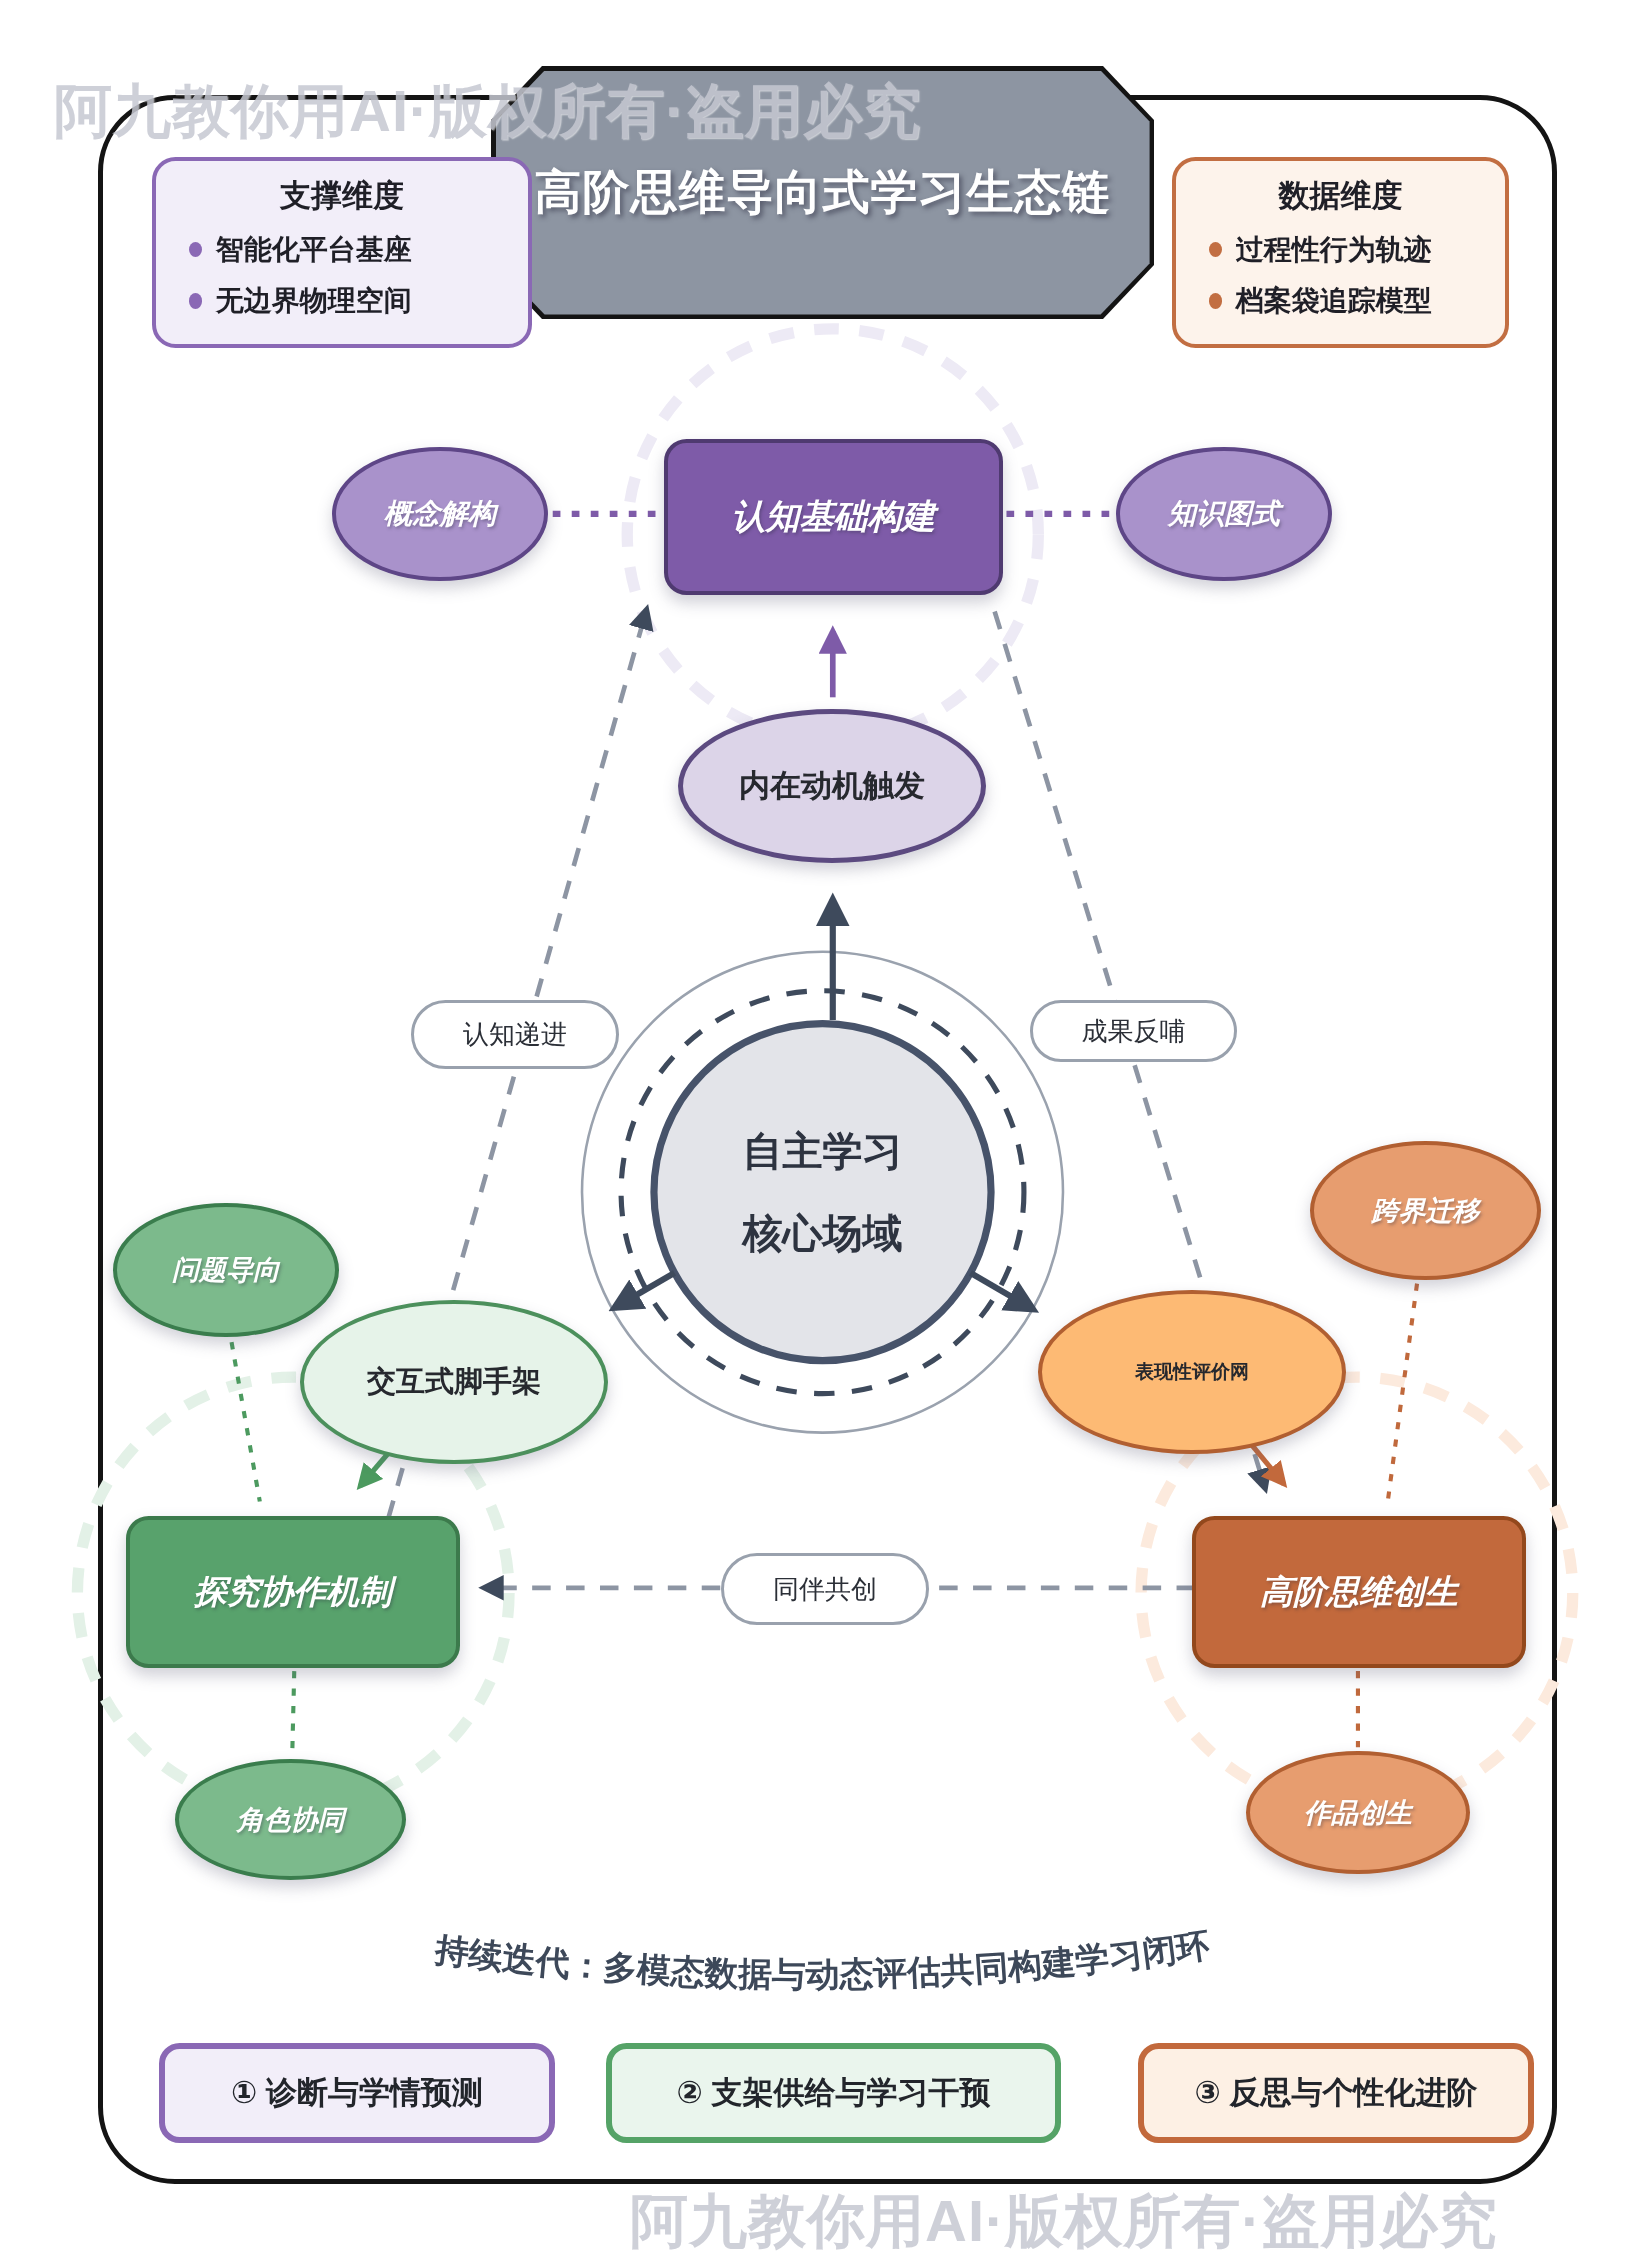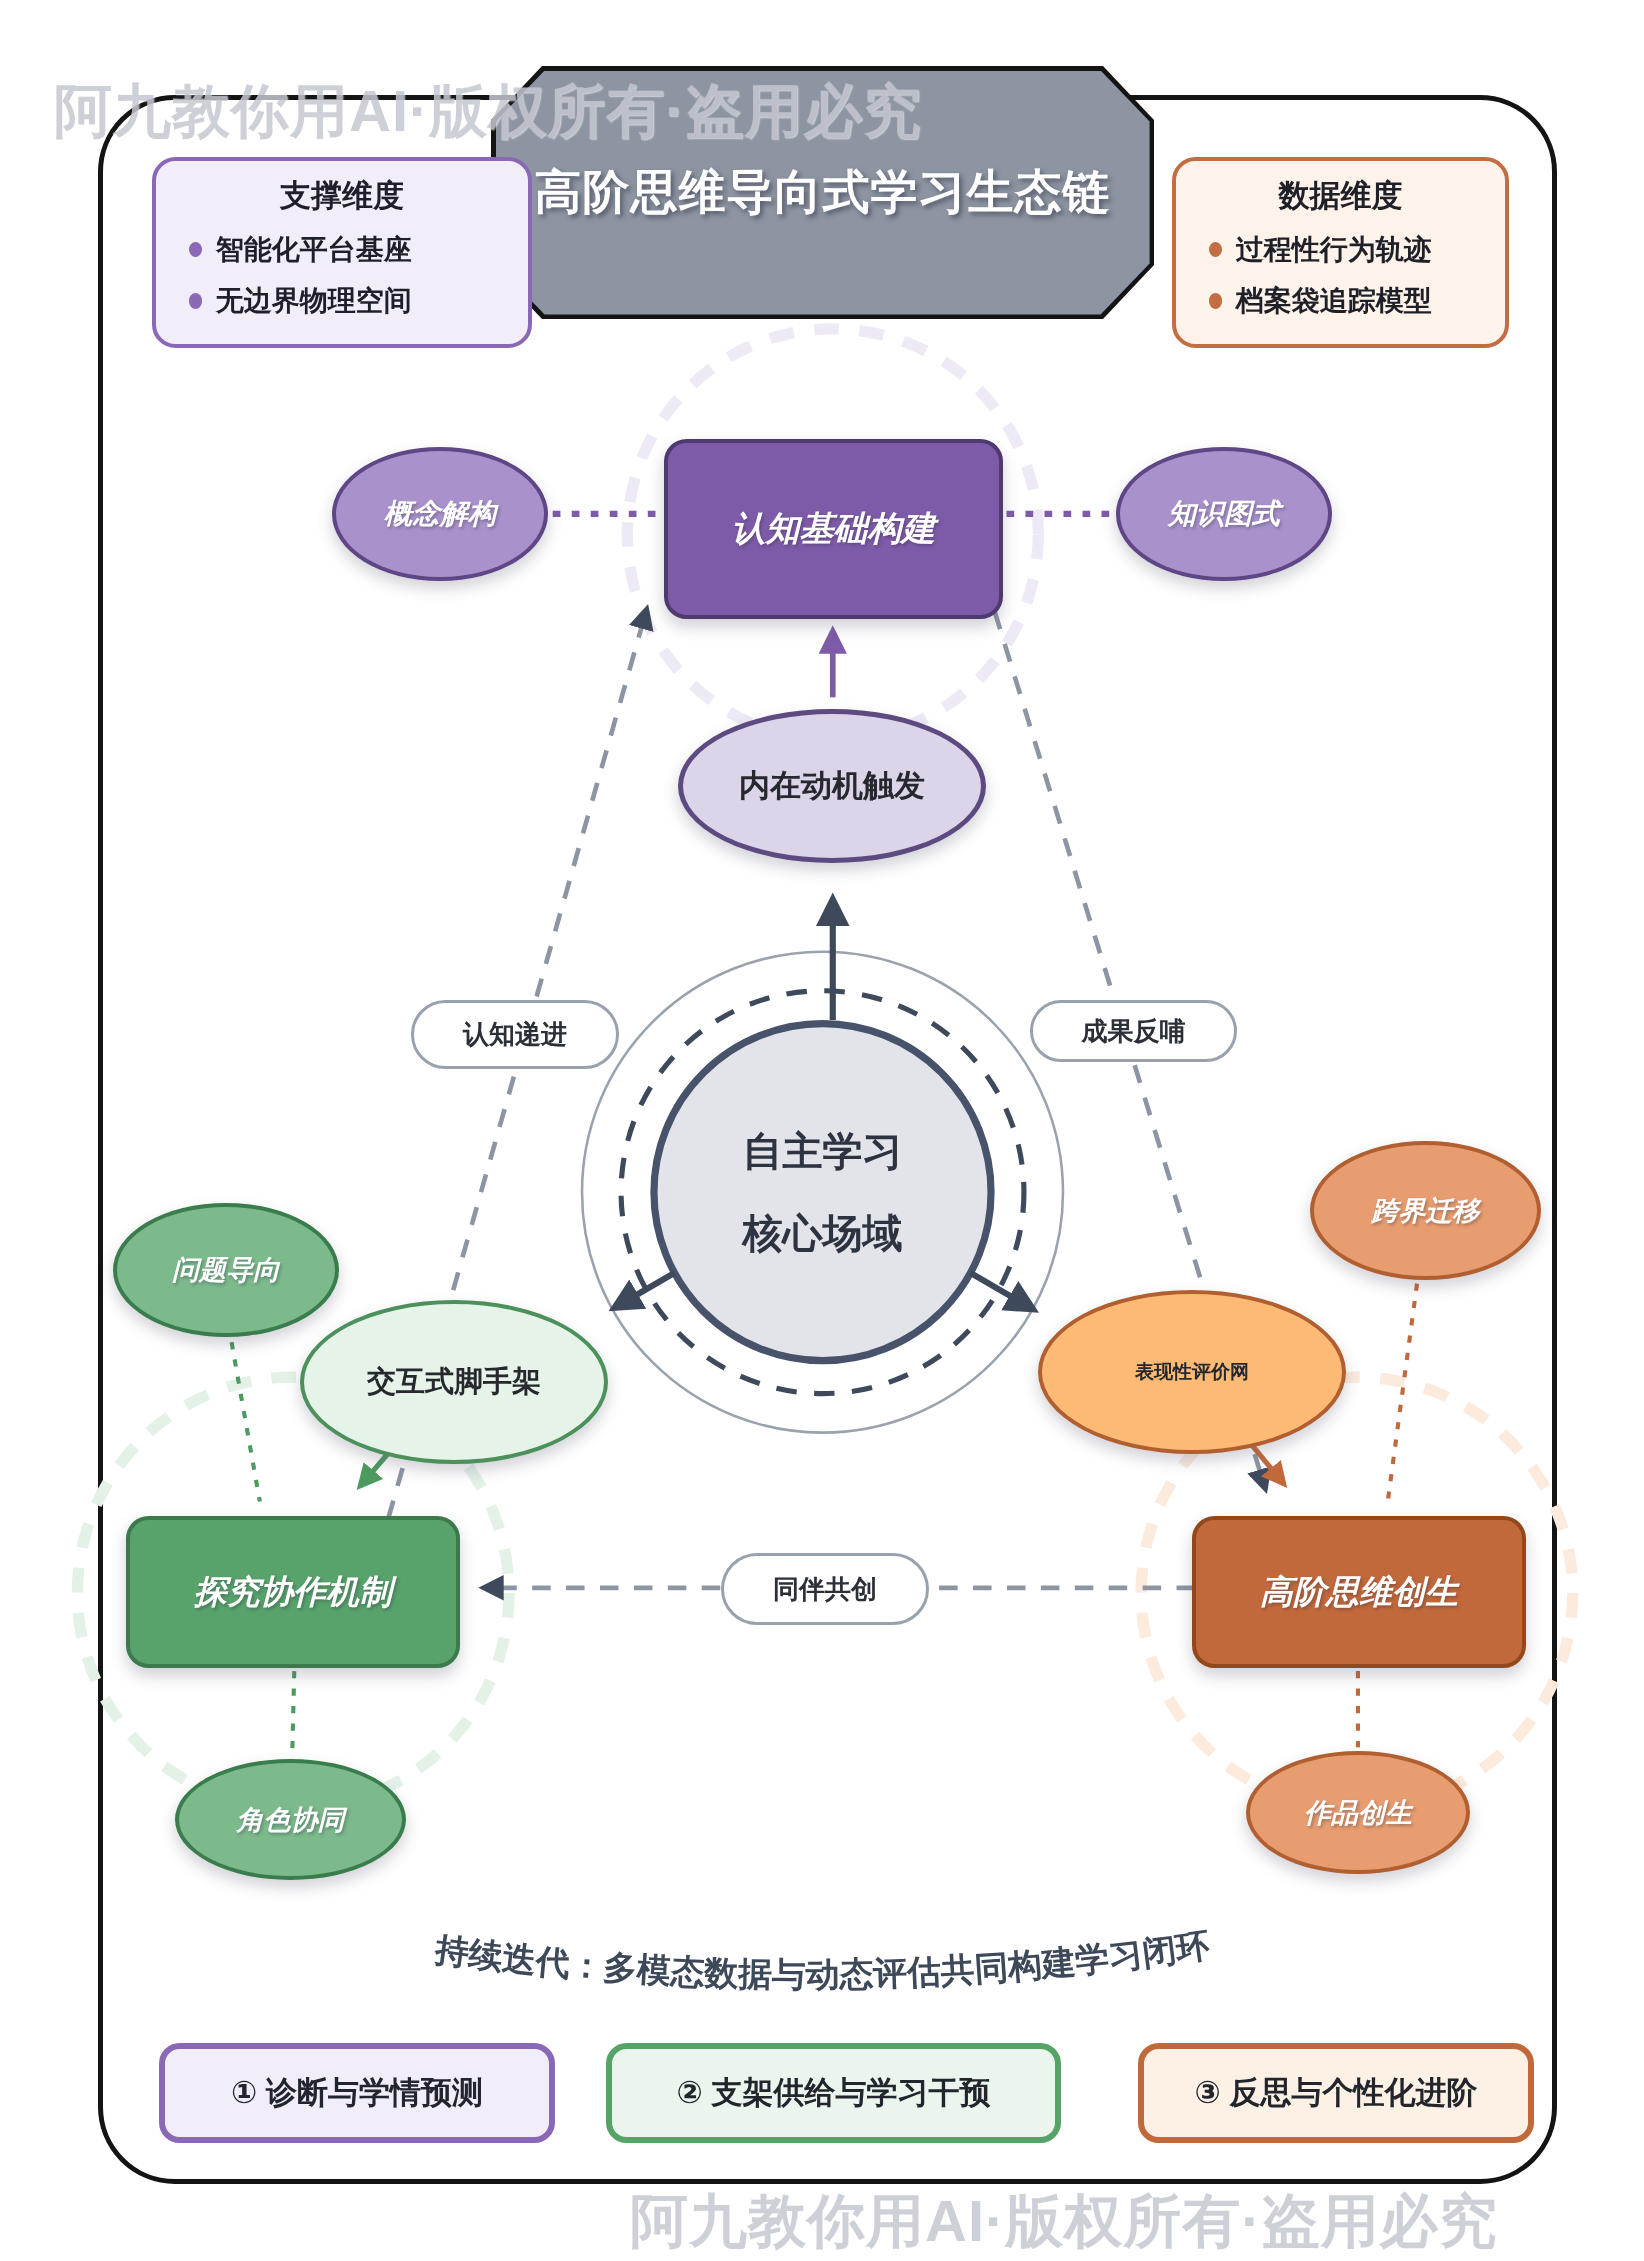--- a/index.html
+++ b/index.html
@@ -38,7 +38,7 @@
   .wtext{color:#ffffff;font-weight:800;text-shadow:1.5px 2.1px 3.1px rgba(40,40,60,.35);font-style:italic;}
   .dtext{color:#26282e;font-weight:800;}
   
-  .n-cognition{left:664px;top:439px;width:339px;height:180px;background:#7e5ba8;border:4.6px solid #4f3a70;font-size:34px;}
+  .n-cognition{left:664px;top:439px;width:339px;height:156px;background:#7e5ba8;border:4.6px solid #4f3a70;font-size:34px;}
   .n-concept{left:332px;top:447px;width:216px;height:134px;background:#a992cb;border:4.1px solid #5e4687;font-size:28px;}
   .n-schema{left:1116px;top:447px;width:216px;height:134px;background:#a992cb;border:4.1px solid #5e4687;font-size:28px;}
   .n-motivation{left:678px;top:709px;width:308px;height:154px;background:#dcd4e8;border:5.7px solid #5c4a80;font-size:31px;}

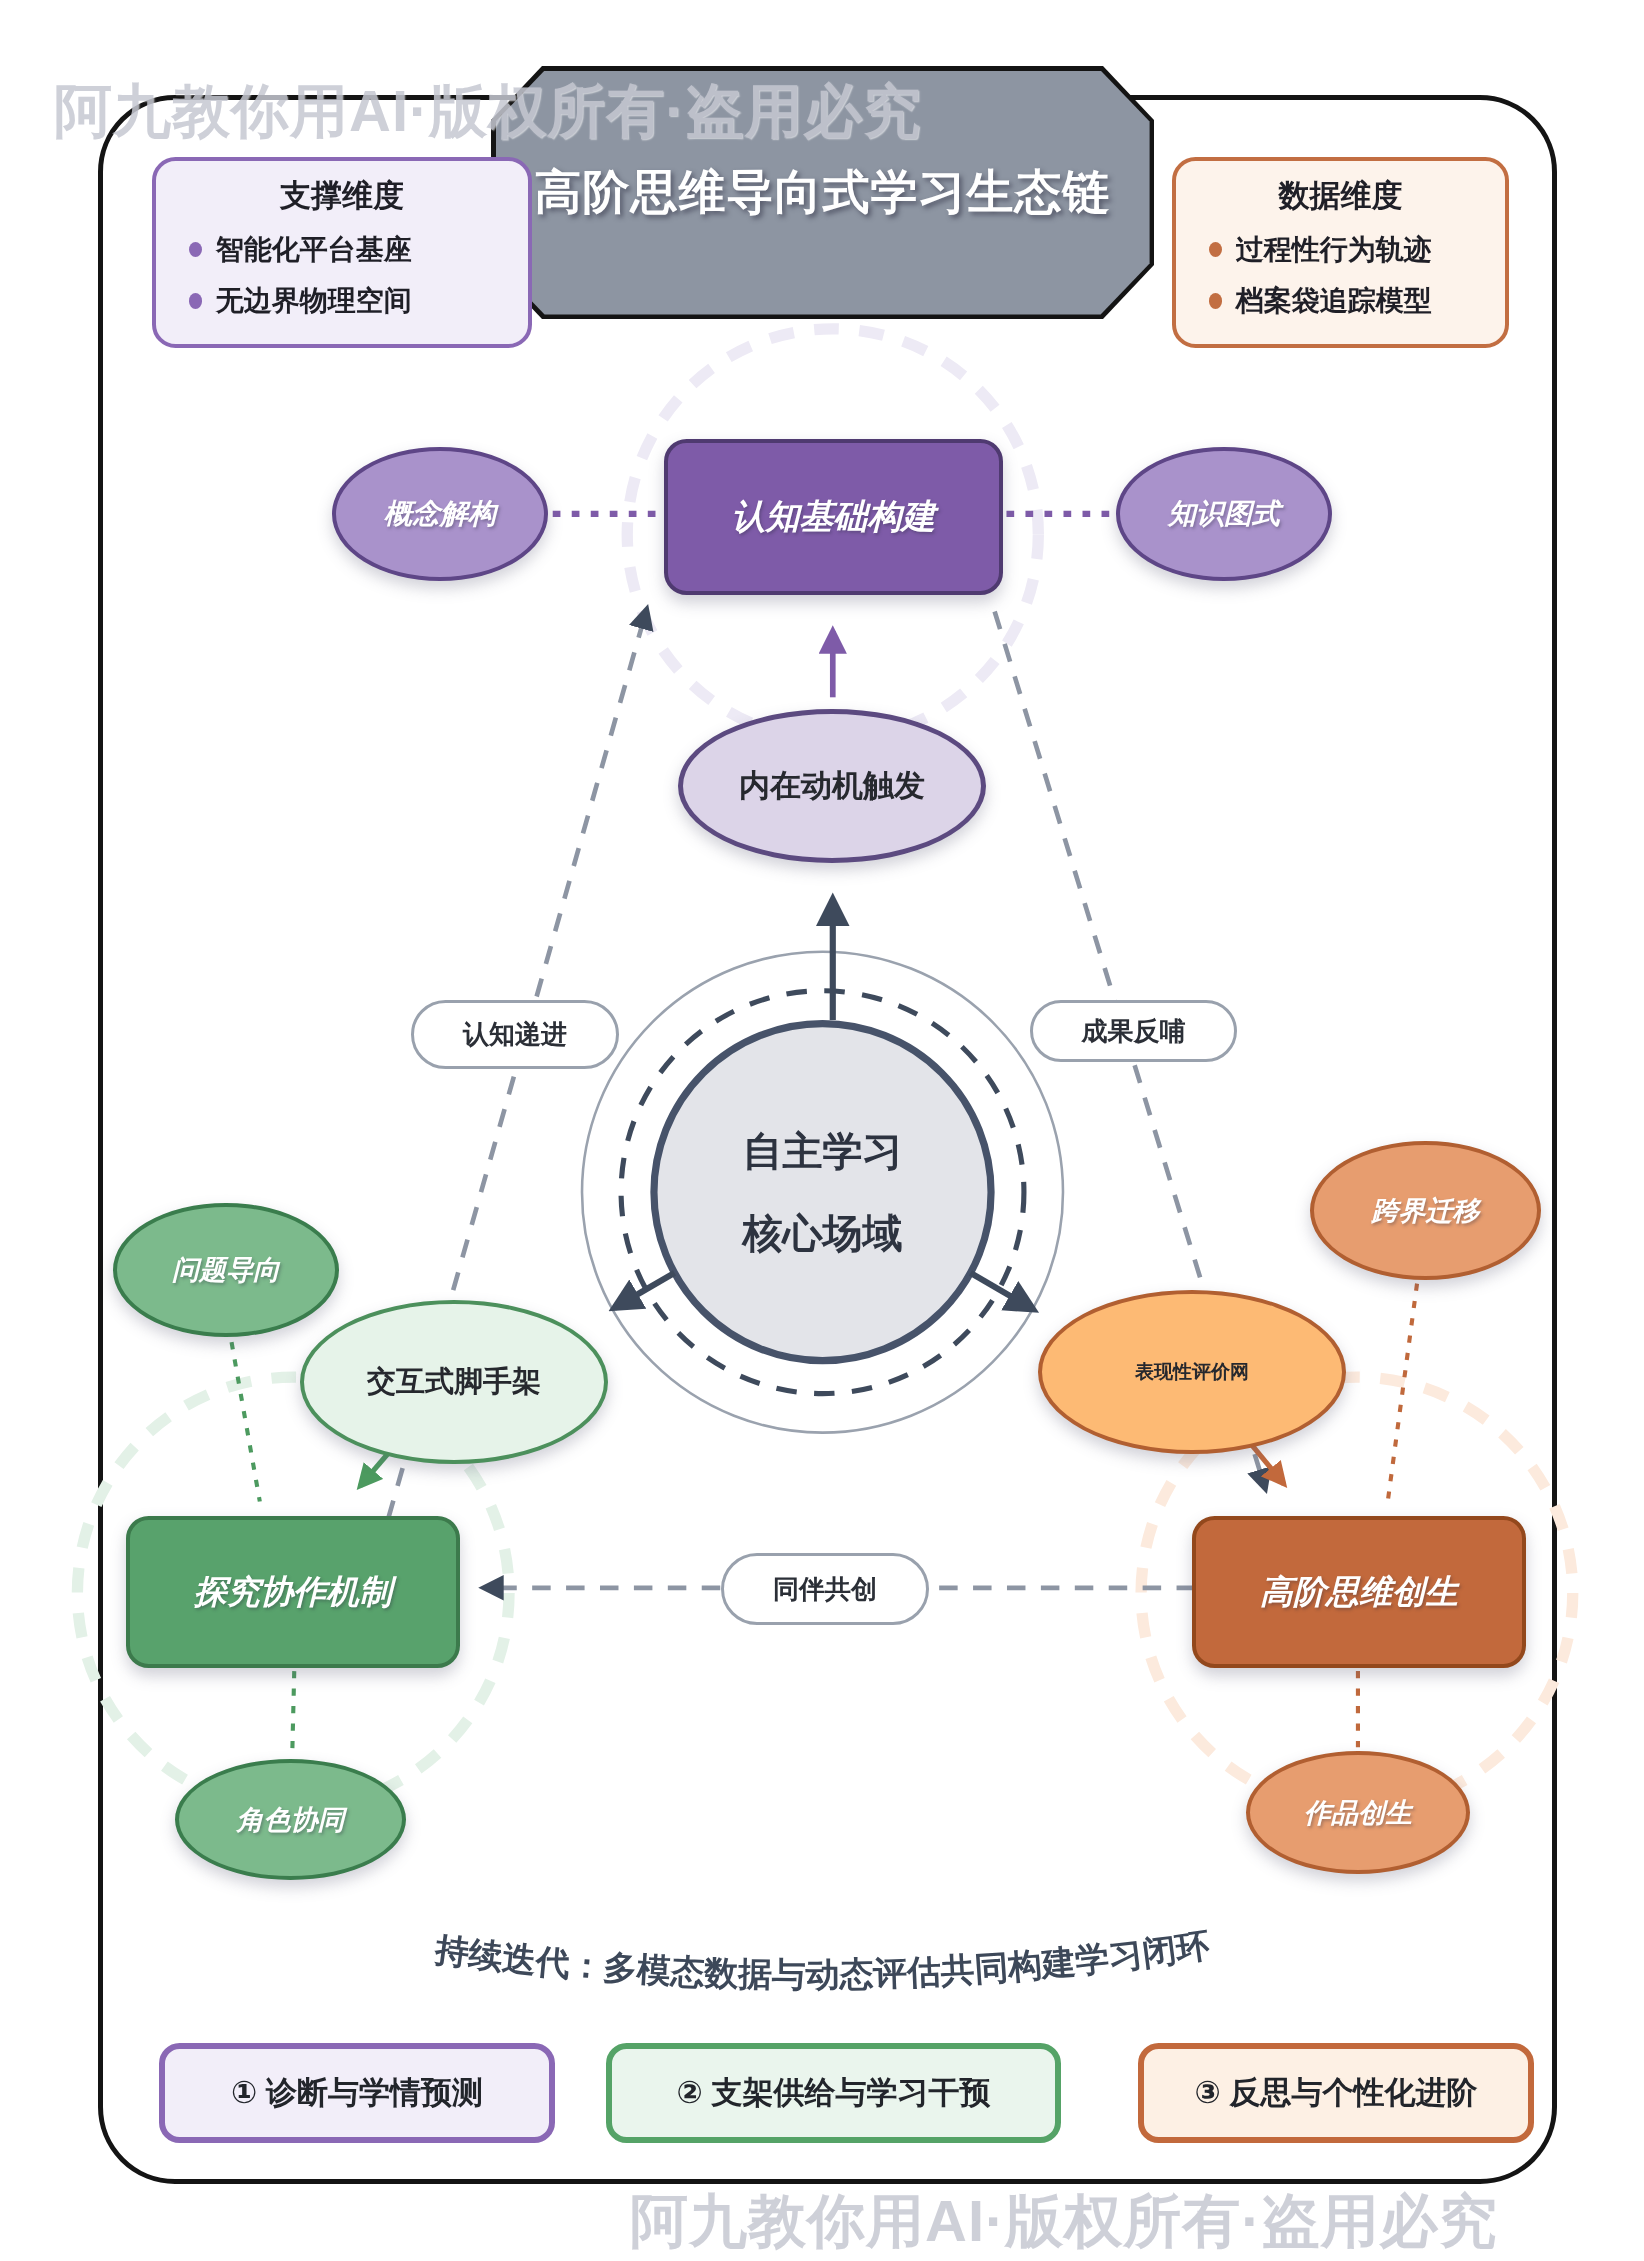--- a/index.html
+++ b/index.html
@@ -44,7 +44,7 @@
   .n-motivation{left:678px;top:709px;width:308px;height:154px;background:#dcd4e8;border:5.7px solid #5c4a80;font-size:31px;}
   .n-core{left:653px;top:1038px;width:339px;height:308px;flex-direction:column;gap:27px;z-index:10;}
   .core-line{font-size:40px;font-weight:800;color:#2d3340;}
-  .pill{background:#ffffff;border:3.6px solid #99a1ad;border-radius:513px;font-size:26px;font-weight:700;color:#2b2f37;z-index:10;}
+  .pill{background:#ffffff;border:3.6px solid #99a1ad;border-radius:513px;font-size:26px;font-weight:400;color:#2b2f37;z-index:10;}
   .p-progression{left:411px;top:1000px;width:208px;height:69px;}
   .p-feedback{left:1030px;top:1000px;width:207px;height:62px;}
   .p-peer{left:721px;top:1553px;width:208px;height:72px;}

